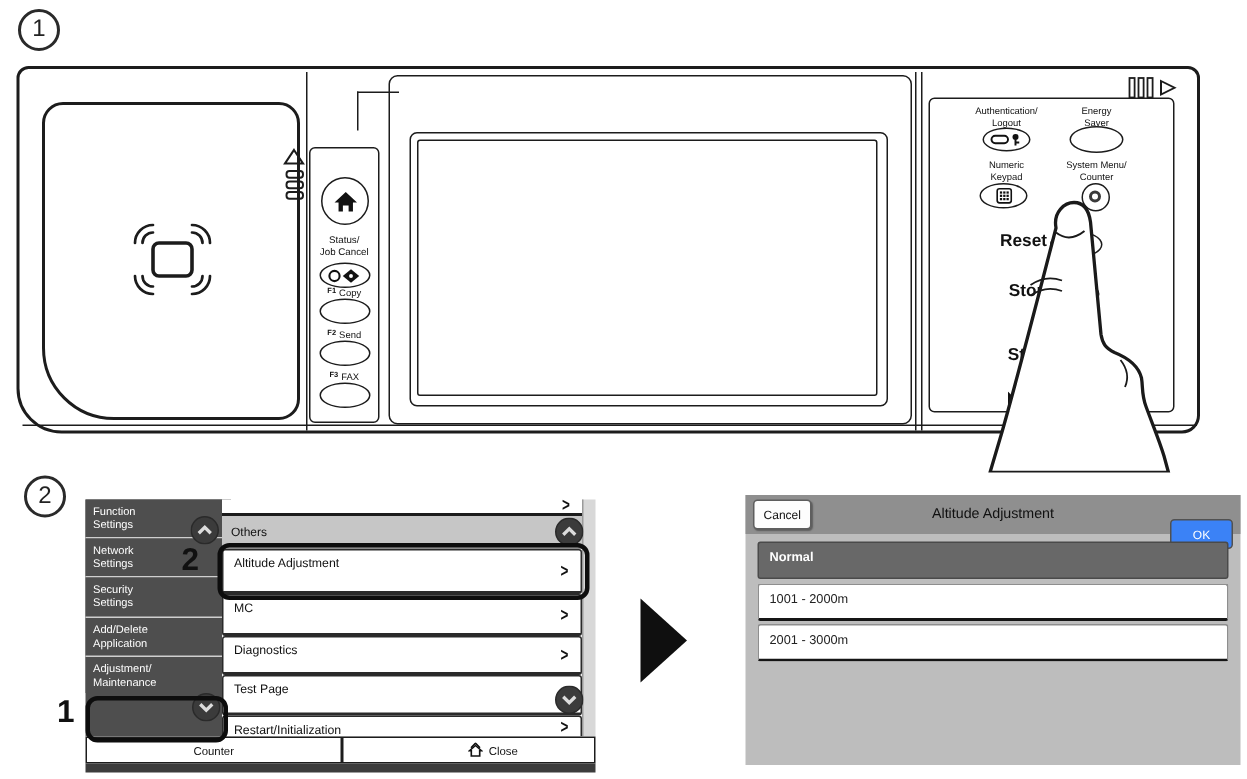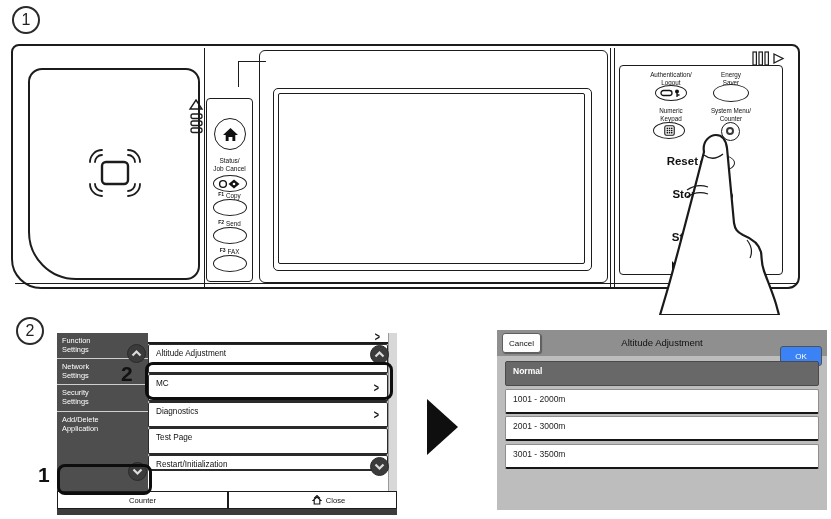--- a/index.html
+++ b/index.html
@@ -261,6 +261,9 @@
       <div class="partial-row">
         <span class="chev" style="top:4px;">&gt;</span>
       </div>
+      <div class="others-row">
+        <span class="abs" style="left:6px; top:6px;">Others</span>
+      </div>
       <div class="list-row" style="height:30px;">
         <span class="lbl">Altitude Adjustment</span>
         <span class="chev">&gt;</span>

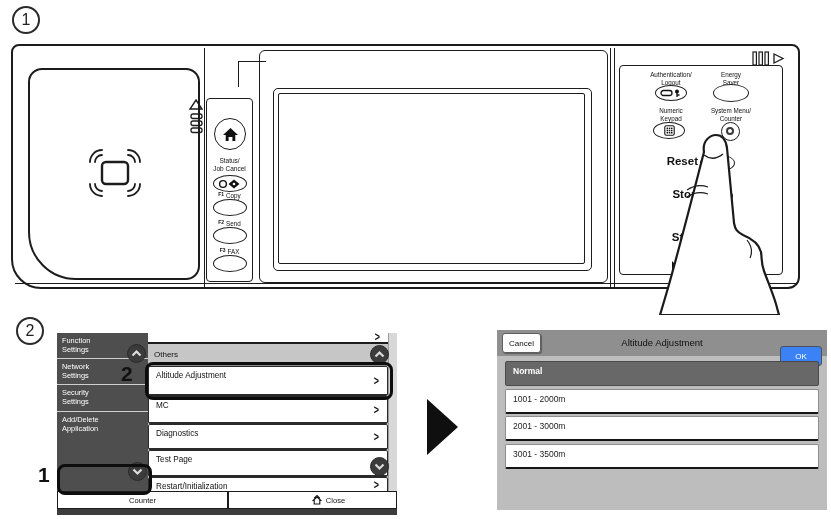--- a/index.html
+++ b/index.html
@@ -246,6 +246,8 @@
 Settings</div>
       <div class="side-item" style="height:26px;">Add/Delete
 Application</div>
+      <div class="side-item" style="height:24px;">Adjustment/
+Maintenance</div>
     </div>
 
     <svg class="scroll-circle" style="left:70px; top:12px;" viewBox="0 0 19 19">

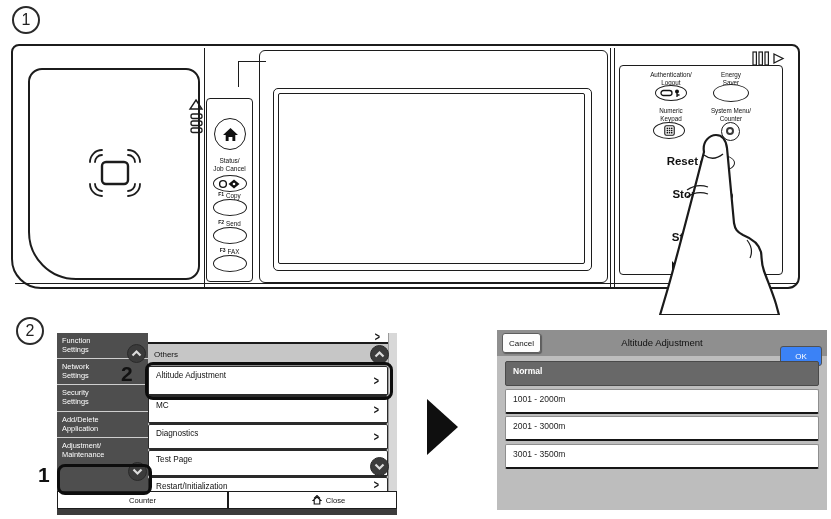--- a/index.html
+++ b/index.html
@@ -336,9 +336,6 @@
     <div class="dlg-row" style="top:86px;">
       <span class="lbl">2001 - 3000m</span>
     </div>
-    <div class="dlg-row" style="top:114px;">
-      <span class="lbl">3001 - 3500m</span>
-    </div>
   </div>
 
 </div>

